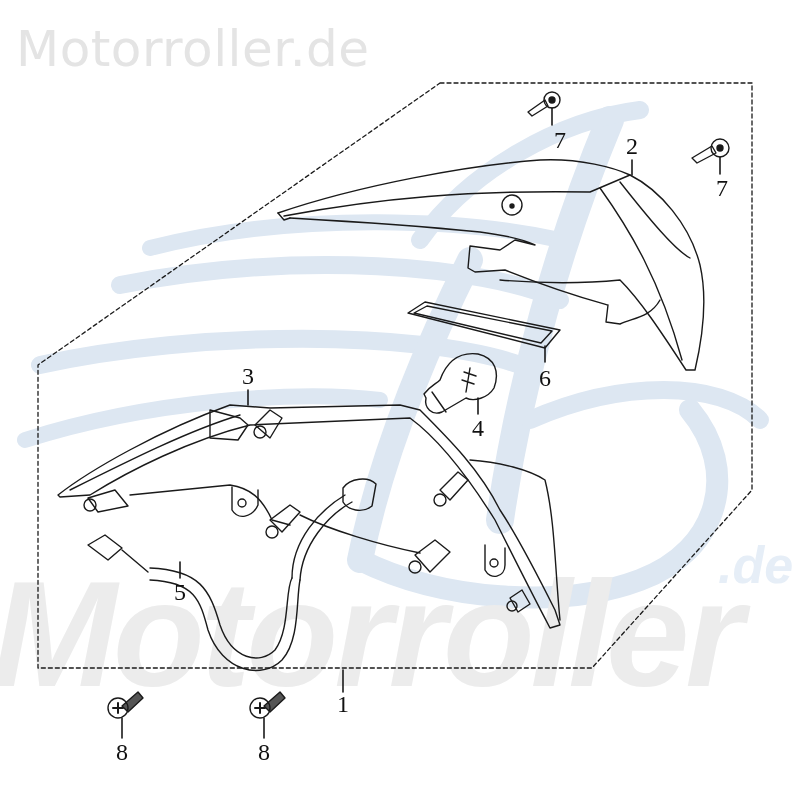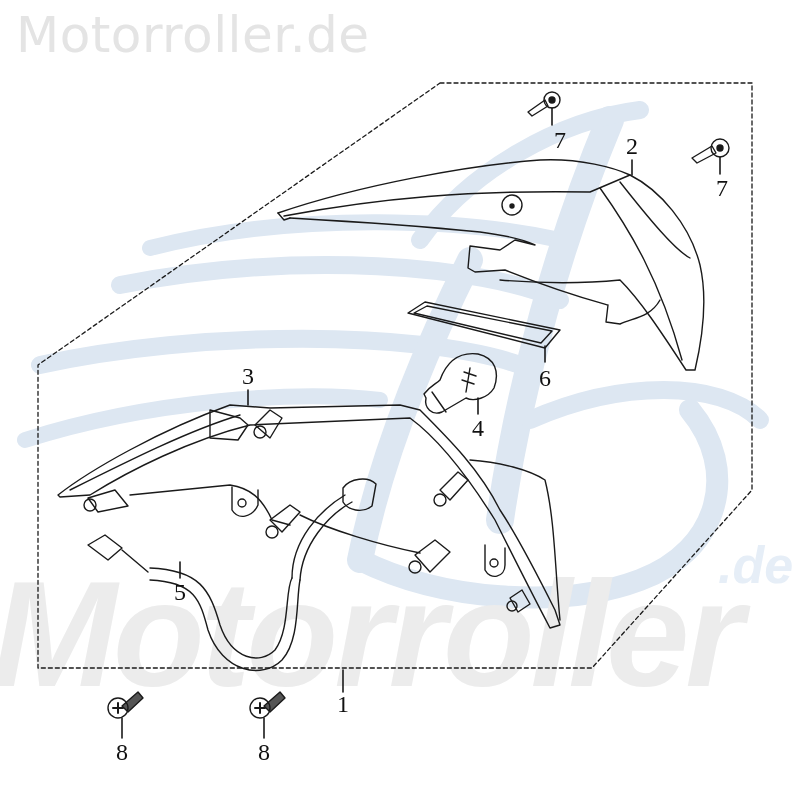--- a/index.html
+++ b/index.html
@@ -4,7 +4,7 @@
 <style>
   html, body { margin:0; padding:0; background:#ffffff; }
   #canvas { position:relative; width:800px; height:800px; overflow:hidden; background:#ffffff; }
-  .wm-top { position:absolute; left:16px; top:6px; font-family:"DejaVu Sans", sans-serif; font-size:50px; color:#e4e4e4; letter-spacing:0.5px; }
+  .wm-top { position:absolute; left:16px; top:20px; font-family:"DejaVu Sans", sans-serif; font-size:50px; color:#e4e4e4; letter-spacing:0.5px; }
   .wm-big { position:absolute; left:-8px; top:548px; font-family:"Liberation Sans", sans-serif; font-style:italic; font-weight:bold; font-size:150px; color:#ececec; letter-spacing:-4px; white-space:nowrap; }
   .wm-de { position:absolute; left:718px; top:535px; font-family:"Liberation Sans", sans-serif; font-style:italic; font-weight:bold; font-size:52px; color:#e6eef7; }
   svg.layer { position:absolute; left:0; top:0; }

